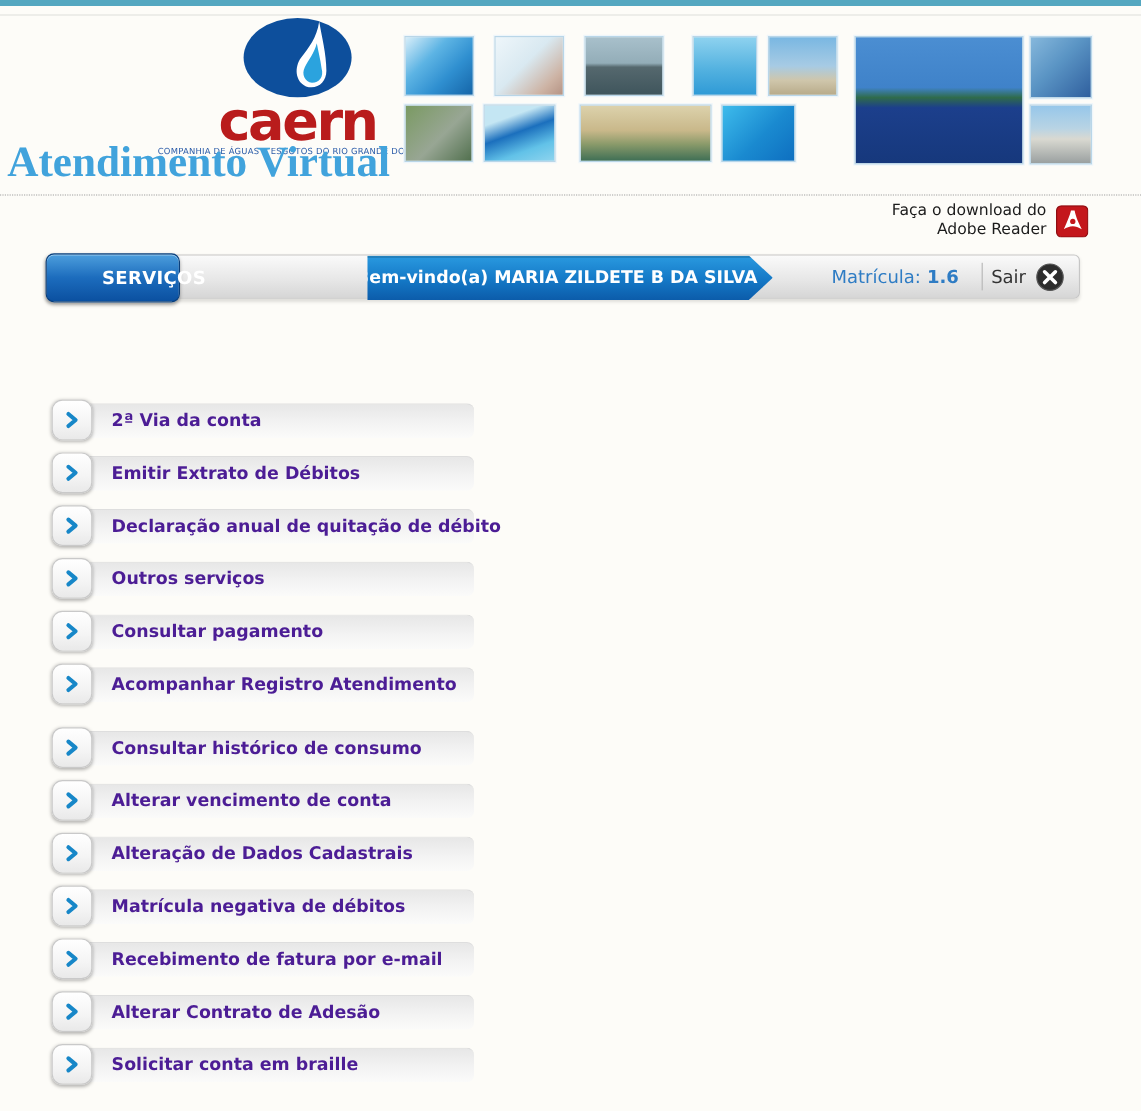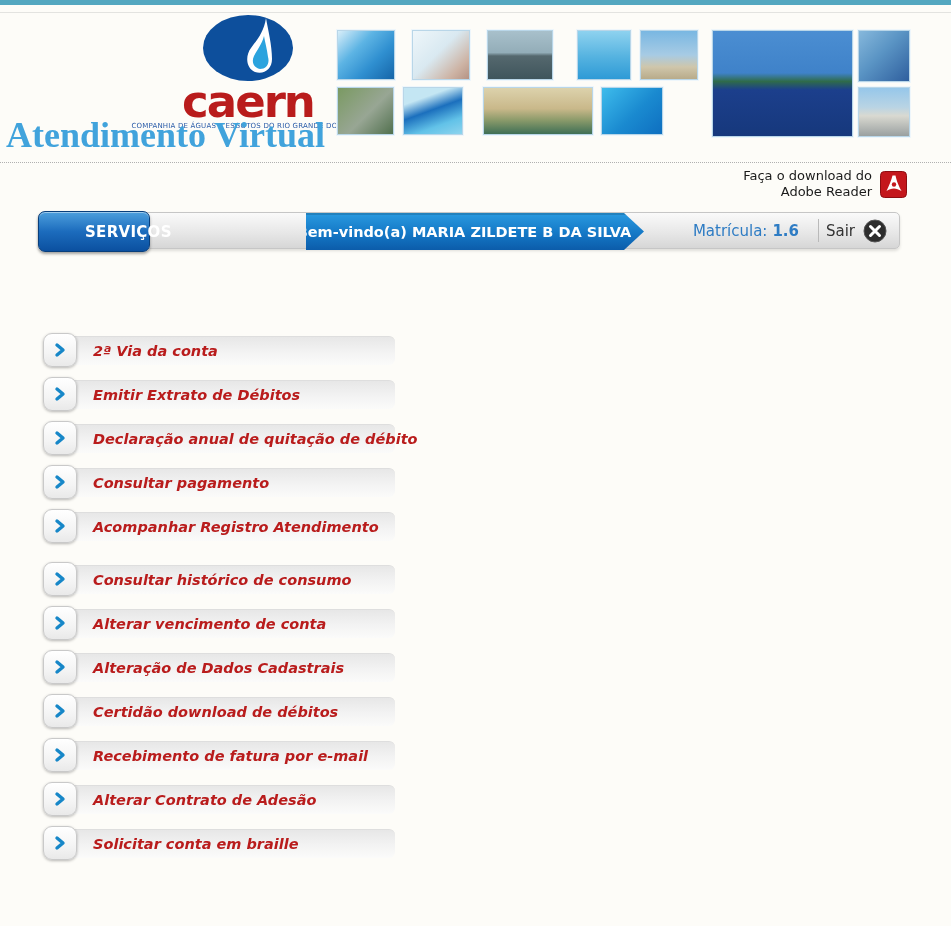--- a/index.html
+++ b/index.html
@@ -70,7 +70,7 @@
             background:linear-gradient(180deg,#e7e7e7 0%,#f3f3f3 55%,#fbfbfa 100%);
             border-top:1px solid #dedede; }
   .menu-label { position:absolute; left:50px; top:50%; transform:translateY(-50%);
-            color:#b91c1c; font-weight:bold; font-size:14.5px; white-space:nowrap;font-style:italic; }
+            color:#4c1d95; font-weight:bold; font-size:14.5px; white-space:nowrap; }
   .chev-btn { position:absolute; left:0; top:-3px; width:34px; height:34px;
             background:linear-gradient(180deg,#ffffff 0%,#f4f4f4 60%,#e9e9e9 100%);
             border:1px solid #c9c9c9; border-radius:9px; box-shadow:0 1px 3px rgba(0,0,0,0.28);

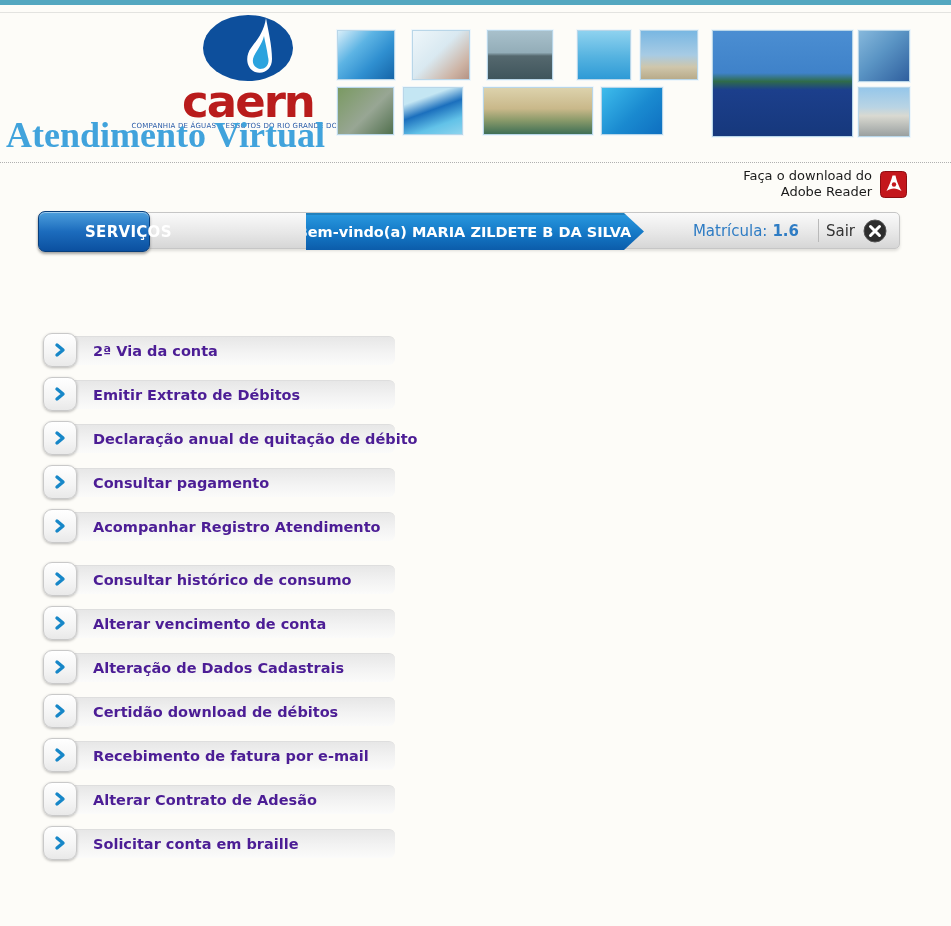--- a/index.html
+++ b/index.html
@@ -174,6 +174,15 @@
       <div class="menu-label">Declaração anual de quitação de débito</div>
     </div>
 
+    <div class="menu-item">
+      <div class="menu-bar"></div>
+      <div class="chev-btn">
+        <svg width="16" height="16" viewBox="0 0 16 16">
+            <path d="M5 3 L11 8 L5 13" stroke="#1787c8" stroke-width="3.4" fill="none" stroke-linecap="round" stroke-linejoin="round"></path>
+          </svg>
+      </div>
+      <div class="menu-label">Outros serviços</div>
+    </div>
 
     <div class="menu-item">
       <div class="menu-bar"></div>

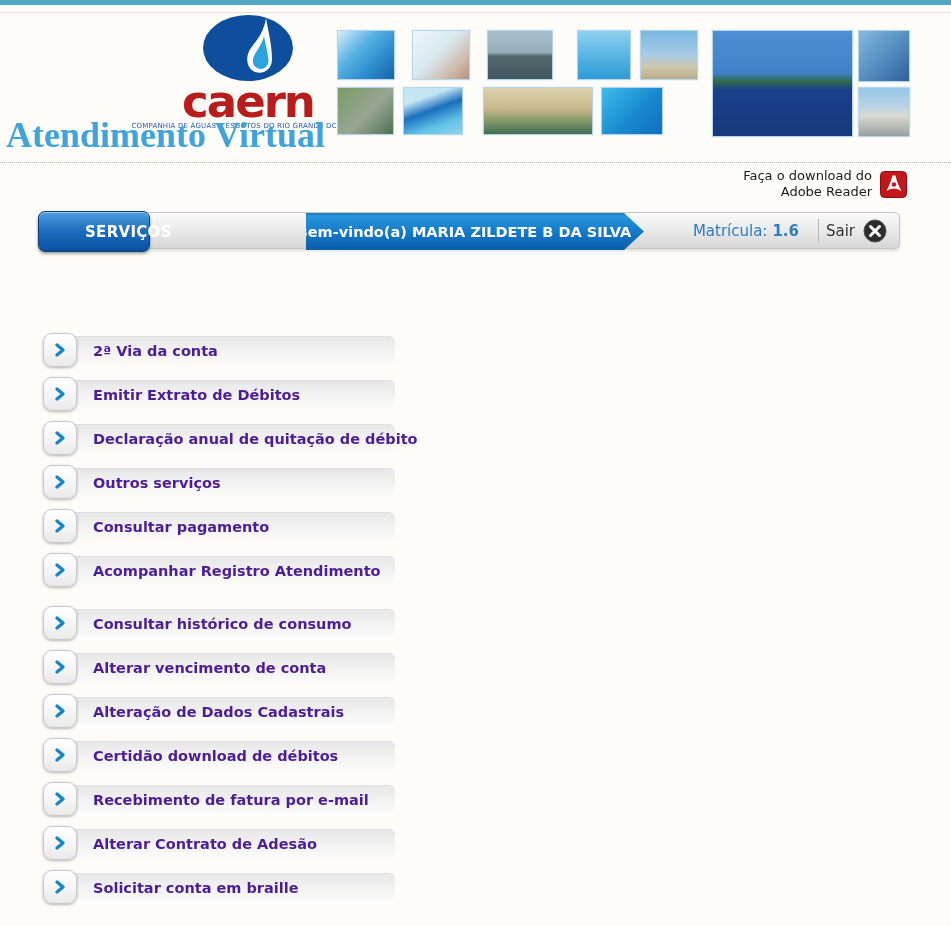--- a/index.html
+++ b/index.html
@@ -241,7 +241,7 @@
             <path d="M5 3 L11 8 L5 13" stroke="#1787c8" stroke-width="3.4" fill="none" stroke-linecap="round" stroke-linejoin="round"></path>
           </svg>
       </div>
-      <div class="menu-label">Certidão download de débitos</div>
+      <div class="menu-label">Matrícula negativa de débitos</div>
     </div>
 
     <div class="menu-item">

